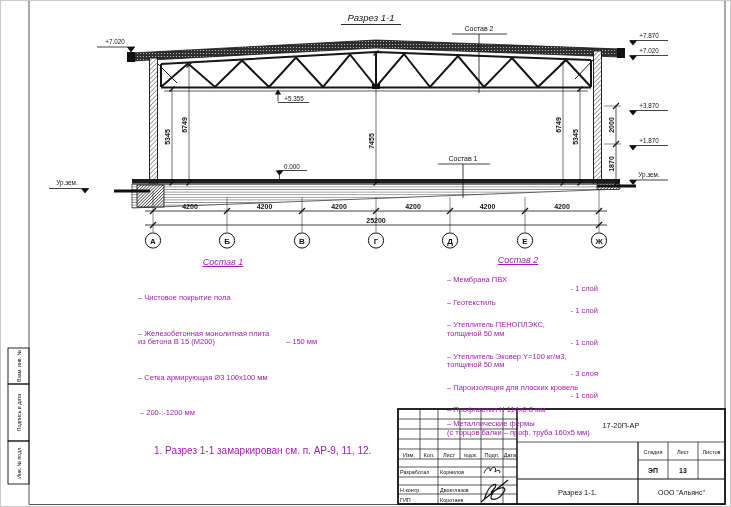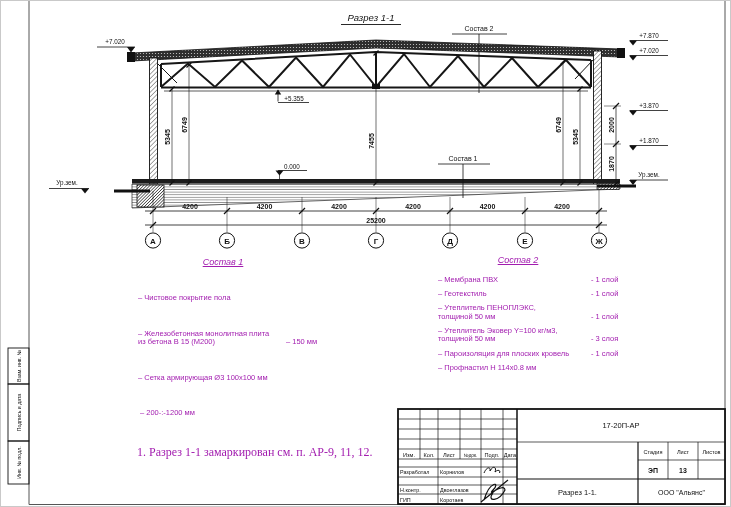--- a/index.html
+++ b/index.html
@@ -26,7 +26,7 @@
   .s2 .s-title{width:160px;}
   .s-item{display:flex;align-items:flex-end;}
   .s1 .s-item{margin-bottom:9px;margin-top:27px;}
-  .s2 .s-item{margin-bottom:5.5px;}
+  .s2 .s-item{margin-bottom:5.5px;flex-direction:column;}
   .i-name{white-space:pre-line;}
   .s1 .i-name{width:146px;}
   .s2 .i-name{width:151px;}

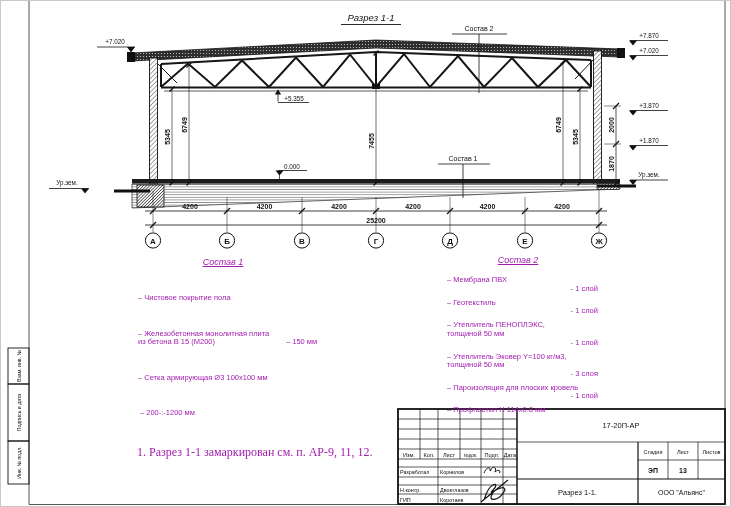--- a/index.html
+++ b/index.html
@@ -366,6 +366,11 @@
       <div class="i-name">– Профнастил Н 114х0.8 мм</div>
       <div class="i-val"></div>
     </div>
+    <div class="s-item">
+      <div class="i-name">– Металлические фермы
+(с торцов балки – проф. труба 160х5 мм)</div>
+      <div class="i-val"></div>
+    </div>
   </div>
 
   <div class="note">1. Разрез 1-1 замаркирован см. п. АР-9, 11, 12.</div>

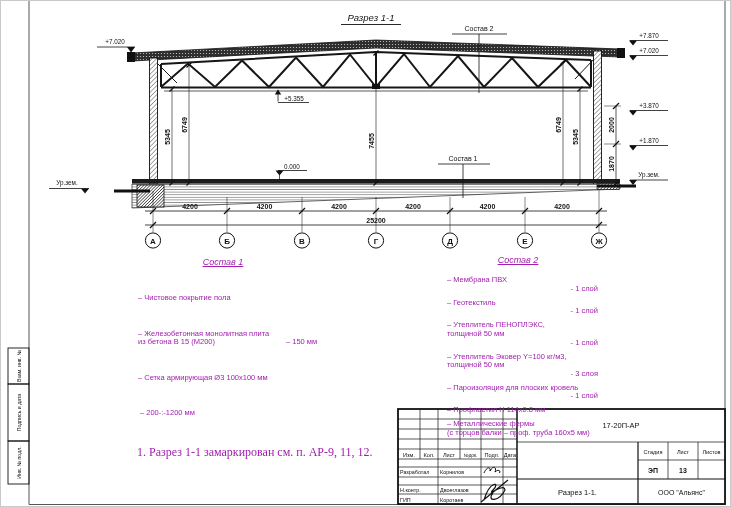--- a/index.html
+++ b/index.html
@@ -31,7 +31,7 @@
   .s1 .i-name{width:146px;}
   .s2 .i-name{width:151px;}
   .i-val{white-space:nowrap;margin-left:2px;}
-  .note{position:absolute;left:136px;top:444px;font-size:12px;font-family:Liberation Serif, serif;}
+  .note{position:absolute;left:153px;top:444px;font-size:10px;}
 </style>
 </head>
 <body>

